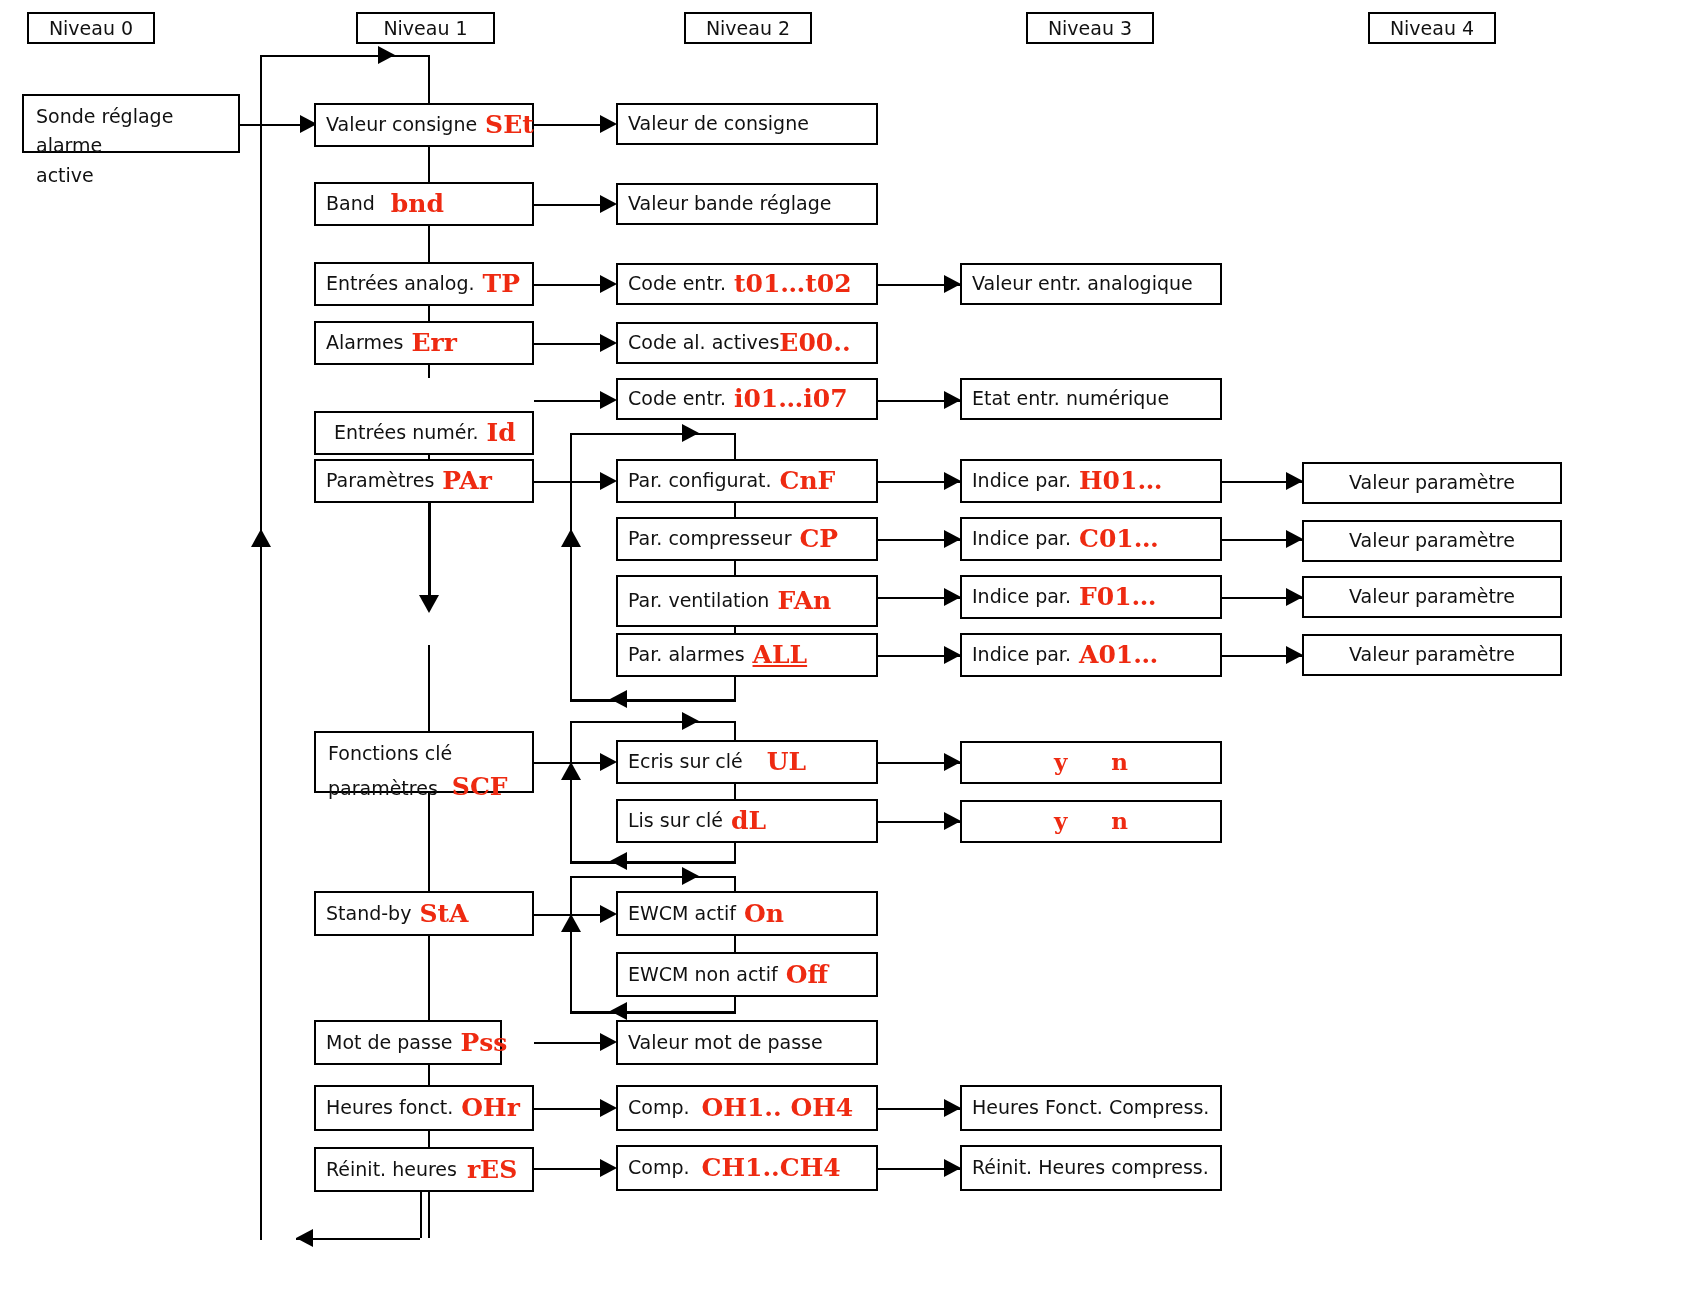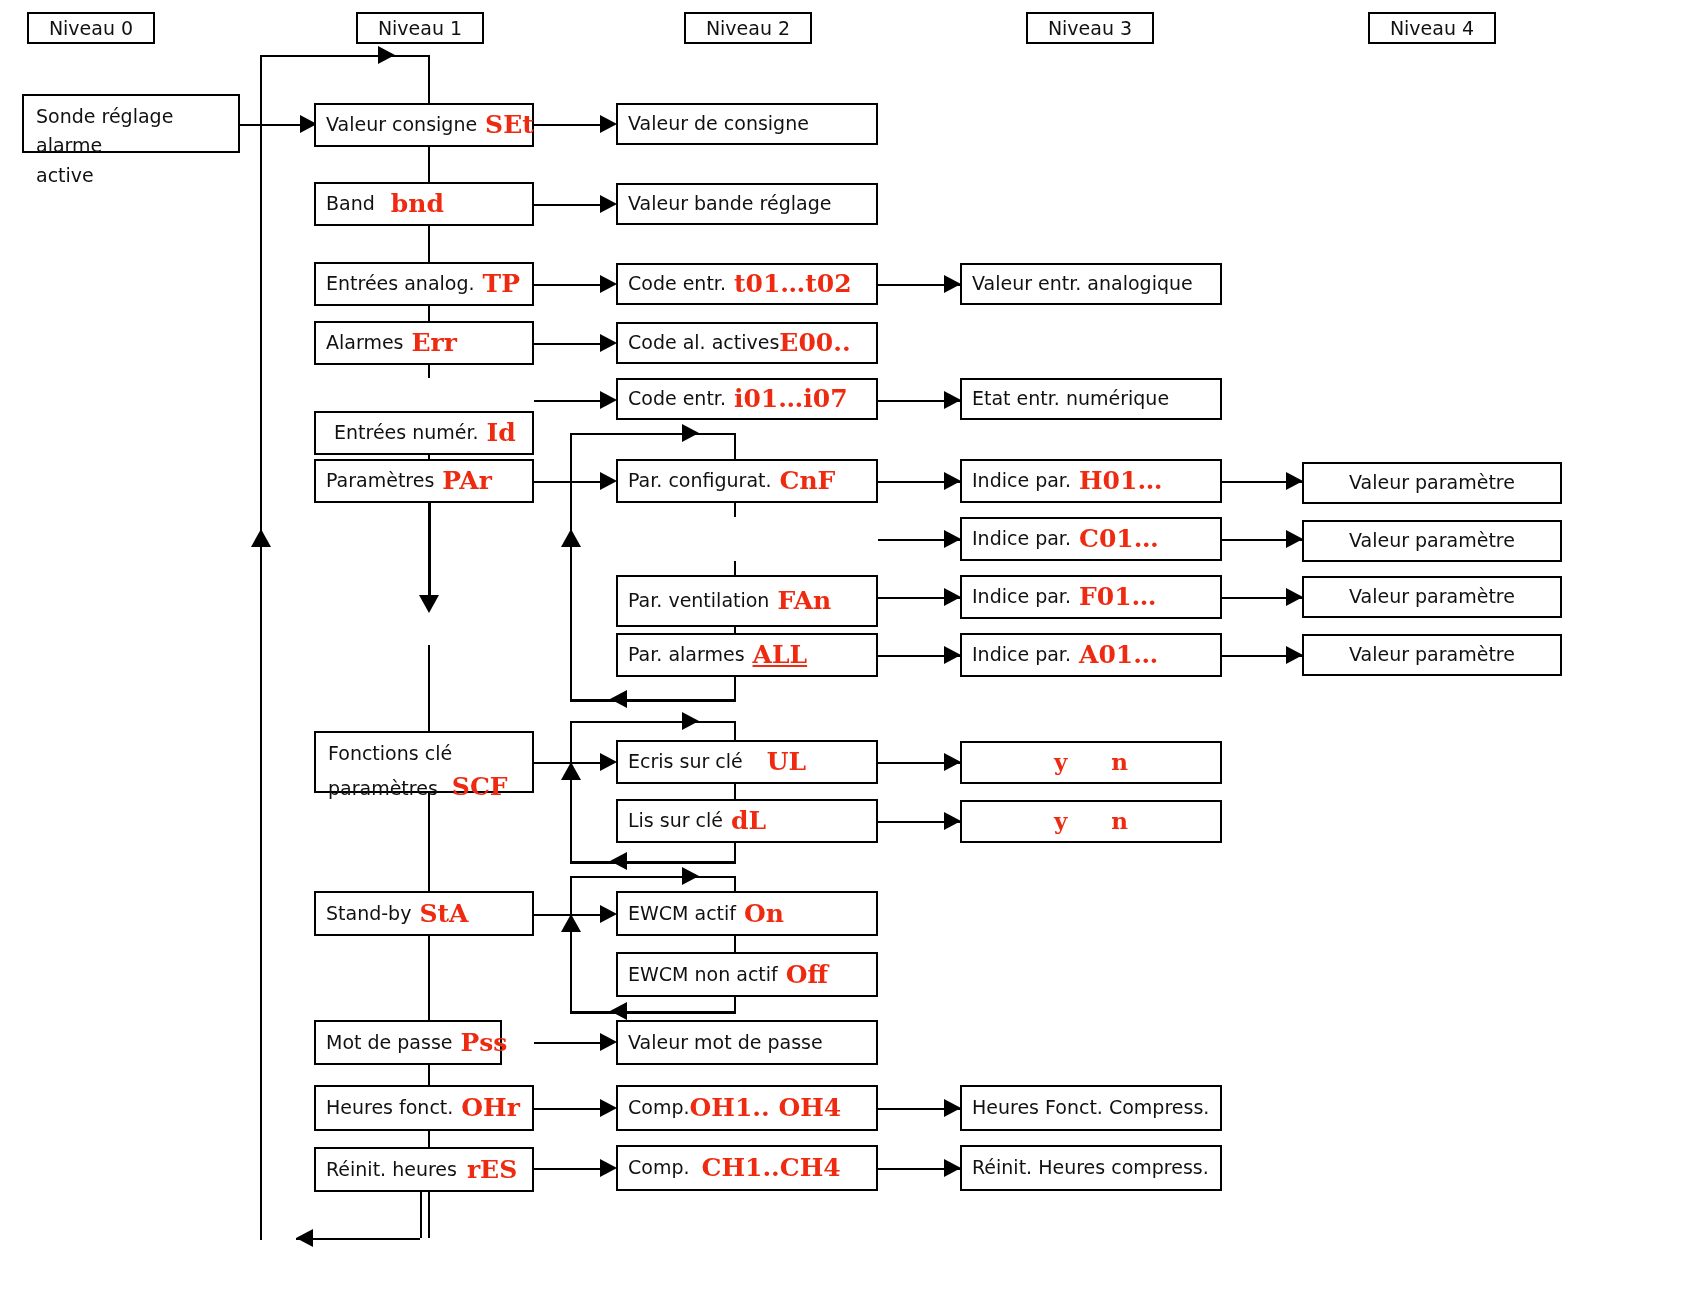--- a/index.html
+++ b/index.html
@@ -74,7 +74,7 @@
   <div class="hdr" style="left:27px;top:12px;width:128px;height:32px;">
     <span>Niveau 0</span>
   </div>
-  <div class="hdr" style="left:356px;top:12px;width:128px;height:32px;">
+  <div class="hdr" style="left:356px;top:12px;width:139px;height:32px;">
     <span>Niveau 1</span>
   </div>
   <div class="hdr" style="left:684px;top:12px;width:128px;height:32px;">

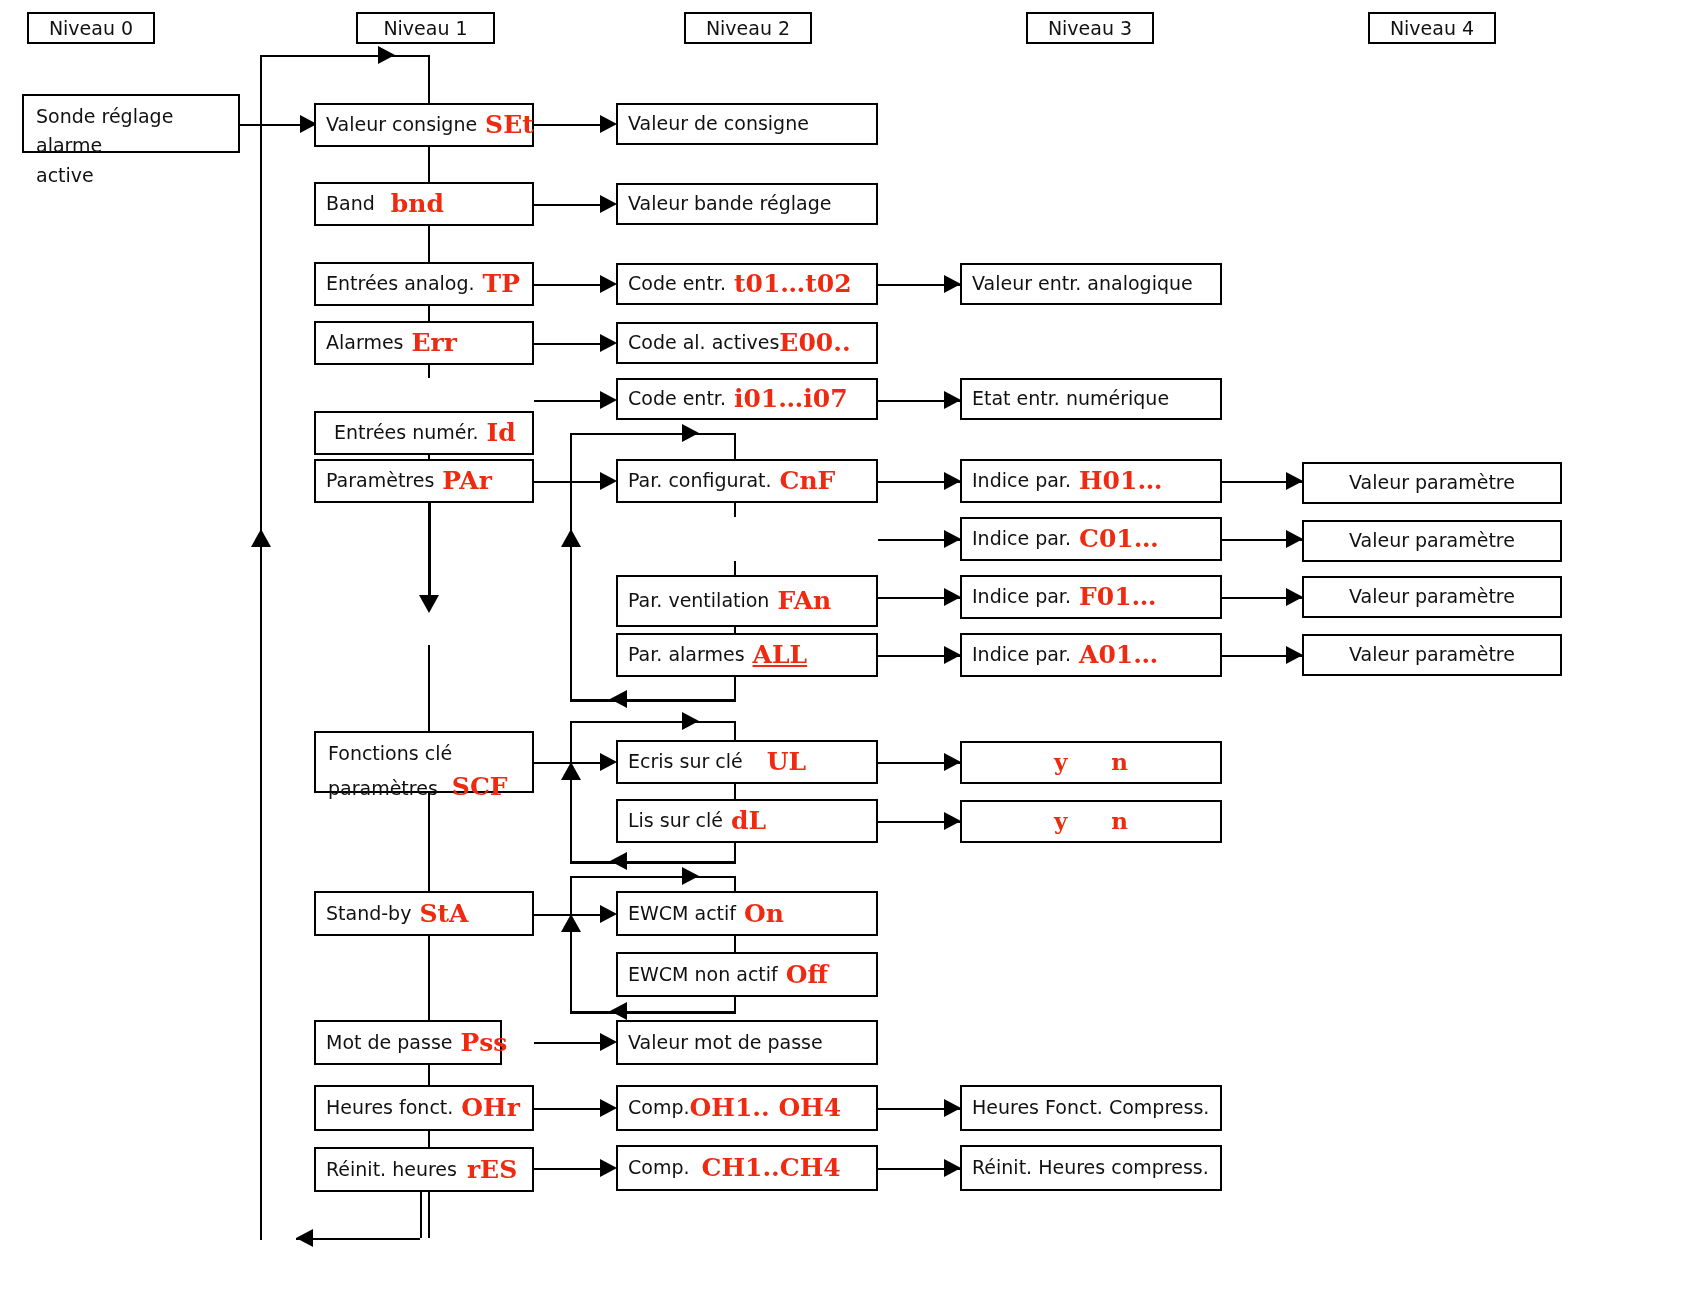--- a/index.html
+++ b/index.html
@@ -224,6 +224,10 @@
     <span>Par. configurat.</span>
     <span class="code" style="margin-left:8px;">CnF</span>
   </div>
+  <div class="box" style="left:616px;top:517px;width:262px;height:44px;">
+    <span>Par. compresseur</span>
+    <span class="code" style="margin-left:8px;">CP</span>
+  </div>
   <div class="box" style="left:616px;top:575px;width:262px;height:52px;">
     <span>Par. ventilation</span>
     <span class="code" style="margin-left:8px;">FAn</span>

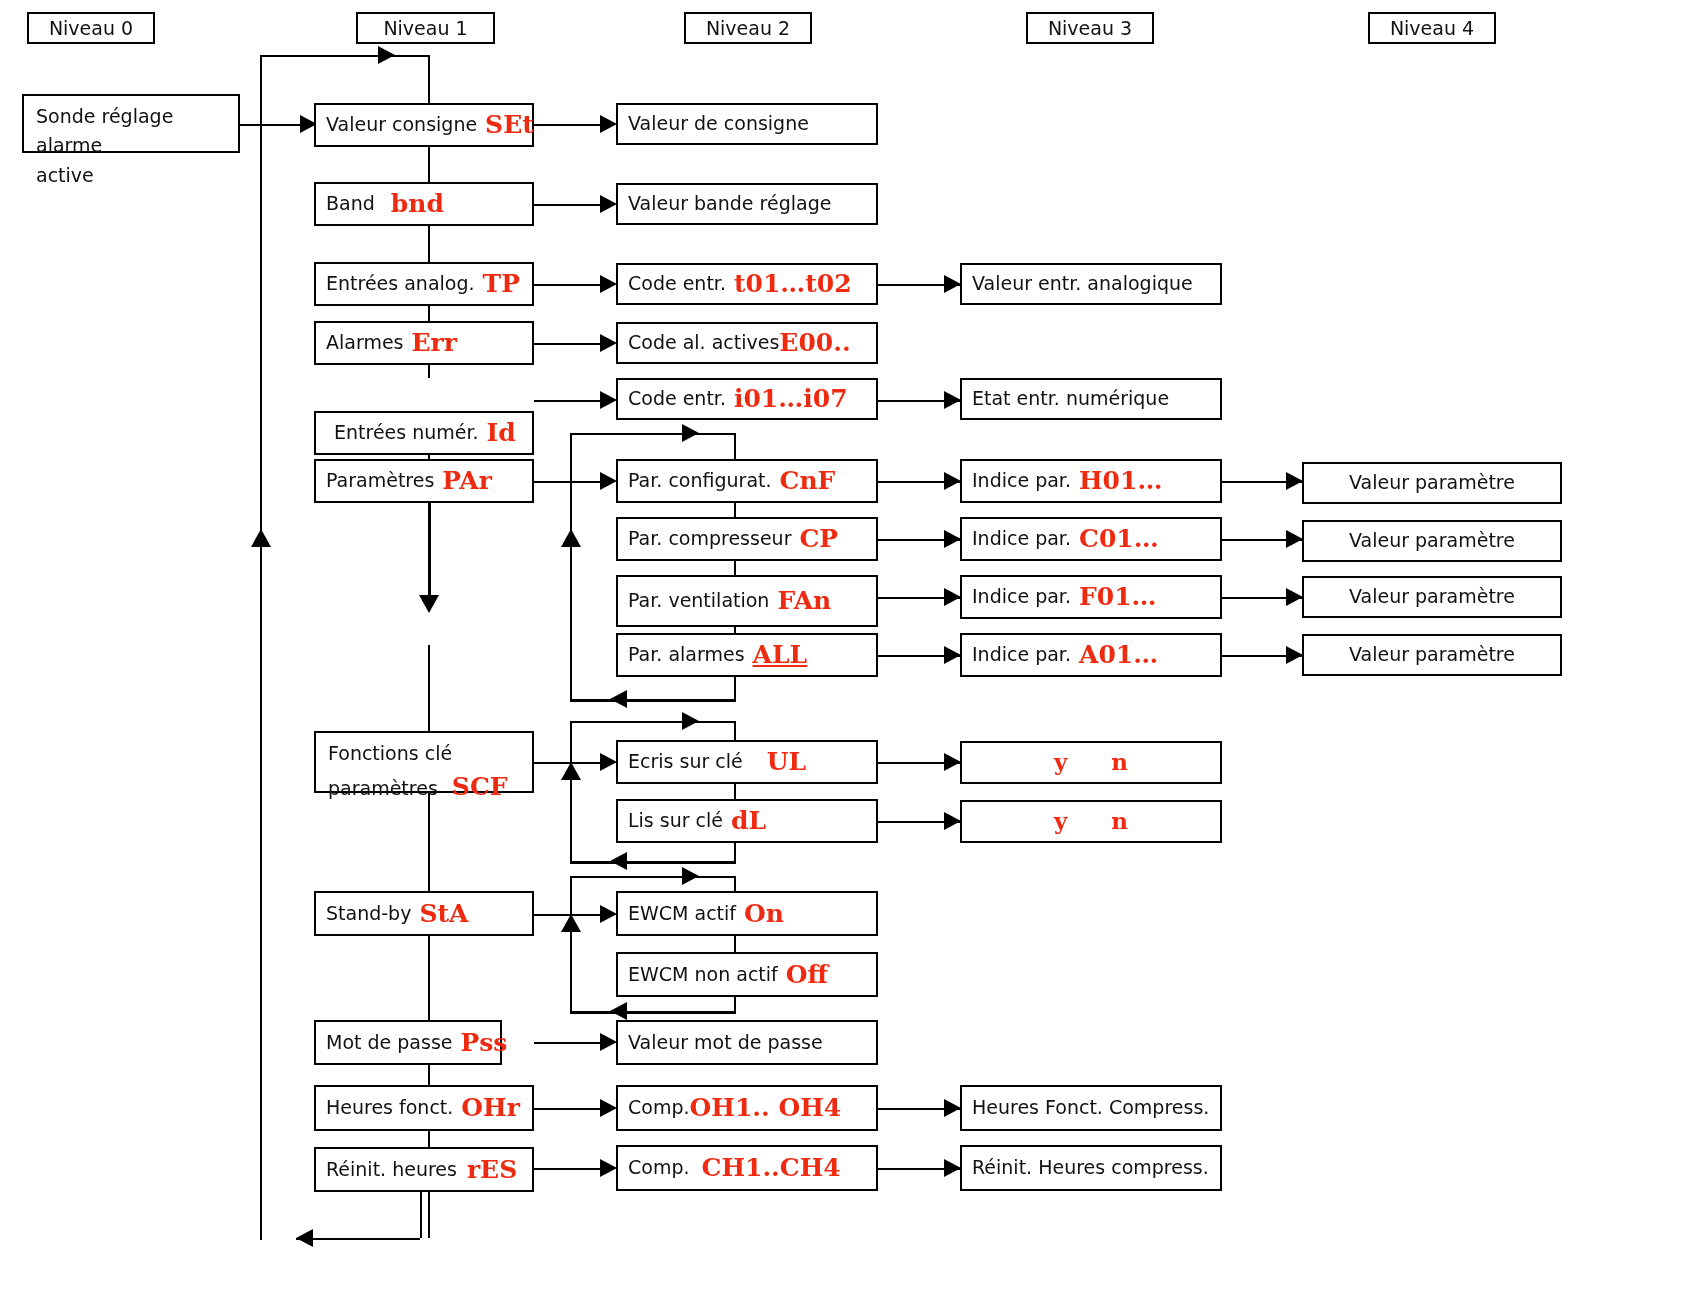--- a/index.html
+++ b/index.html
@@ -260,7 +260,7 @@
   </div>
   <div class="box" style="left:616px;top:1085px;width:262px;height:46px;">
     <span>Comp.</span>
-    <span class="code" style="margin-left:0;">OH1.. OH4</span>
+    <span class="code" style="margin-left:12px;">OH1.. OH4</span>
   </div>
   <div class="box" style="left:616px;top:1145px;width:262px;height:46px;">
     <span>Comp.</span>

